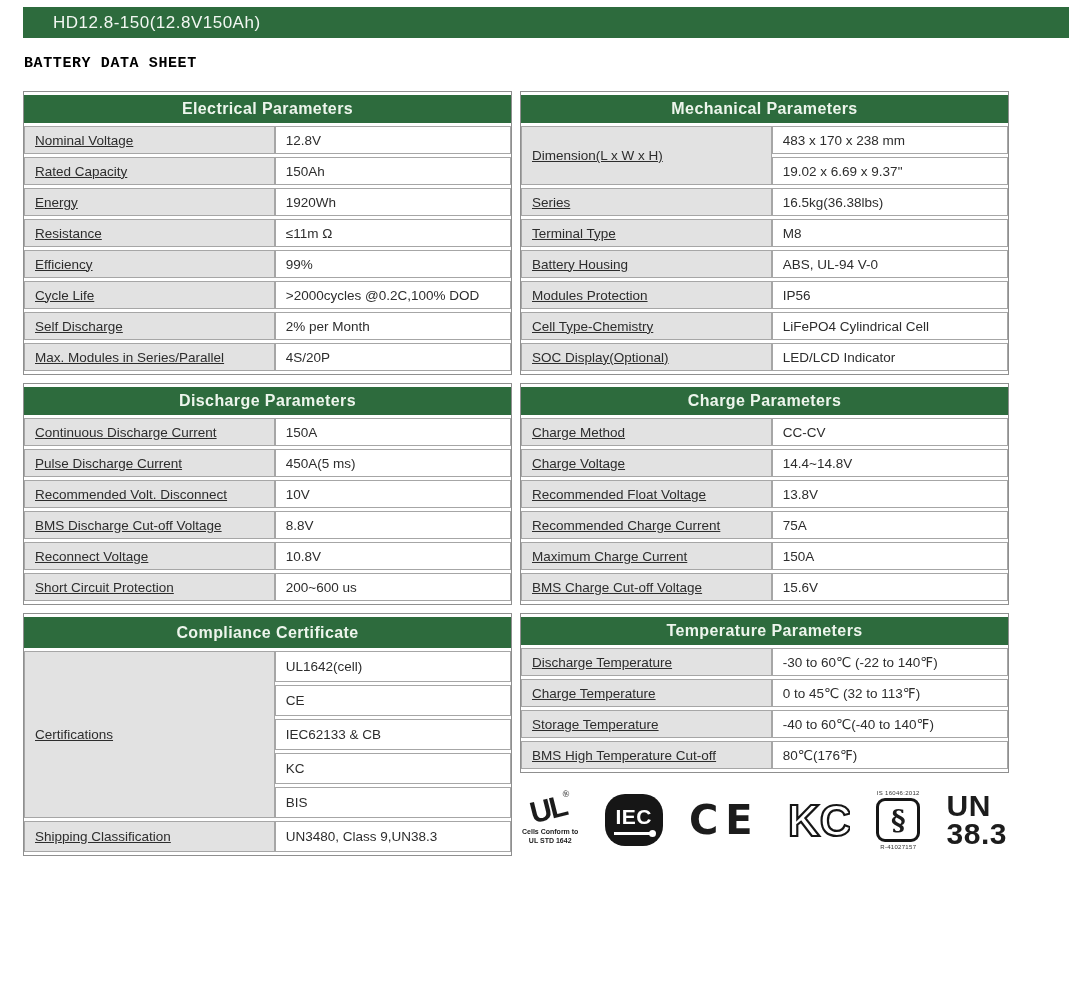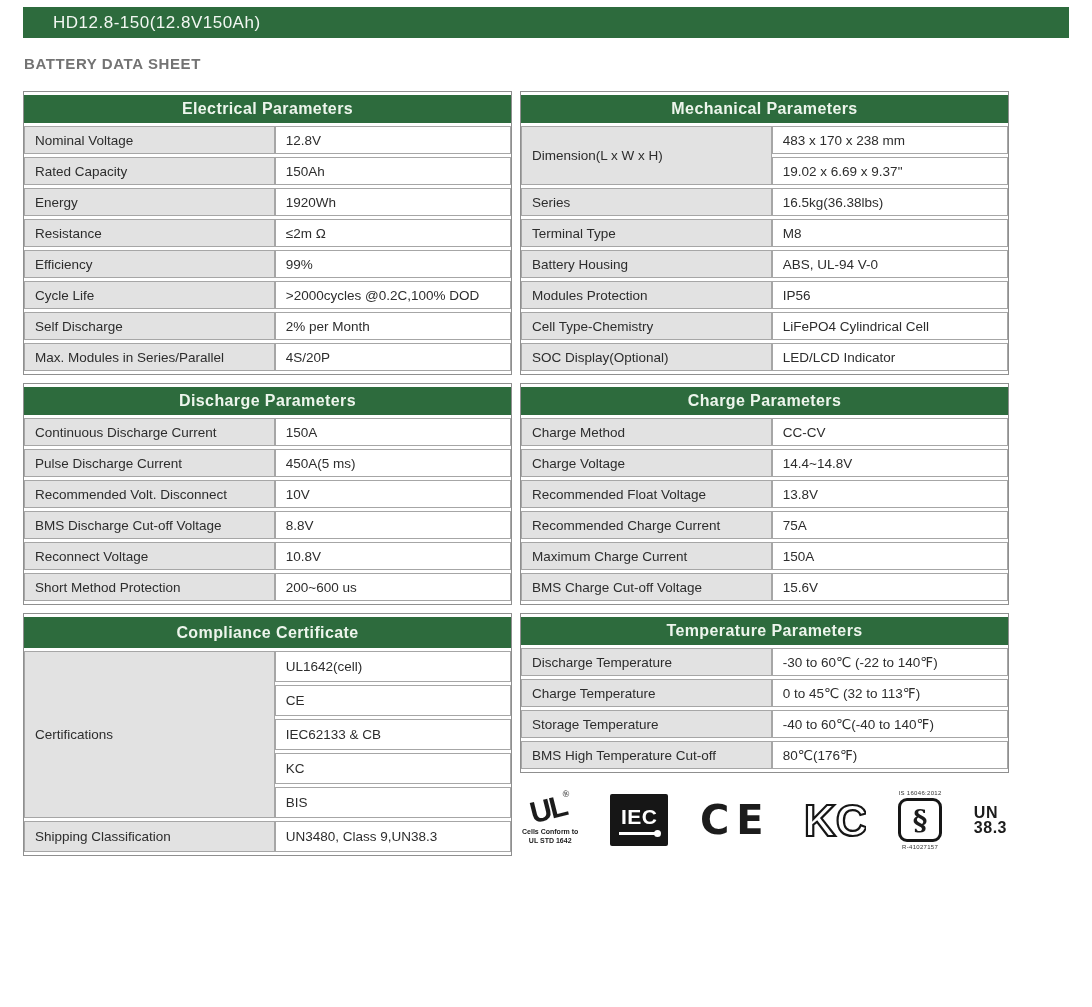--- a/index.html
+++ b/index.html
@@ -27,7 +27,8 @@
     font-size: 15px;
     font-weight: bold;
     letter-spacing: 0.6px;
-    color: #737373;
+    color: #000000;
+    font-family: Liberation Mono, monospace;
   }
 
   .grid {

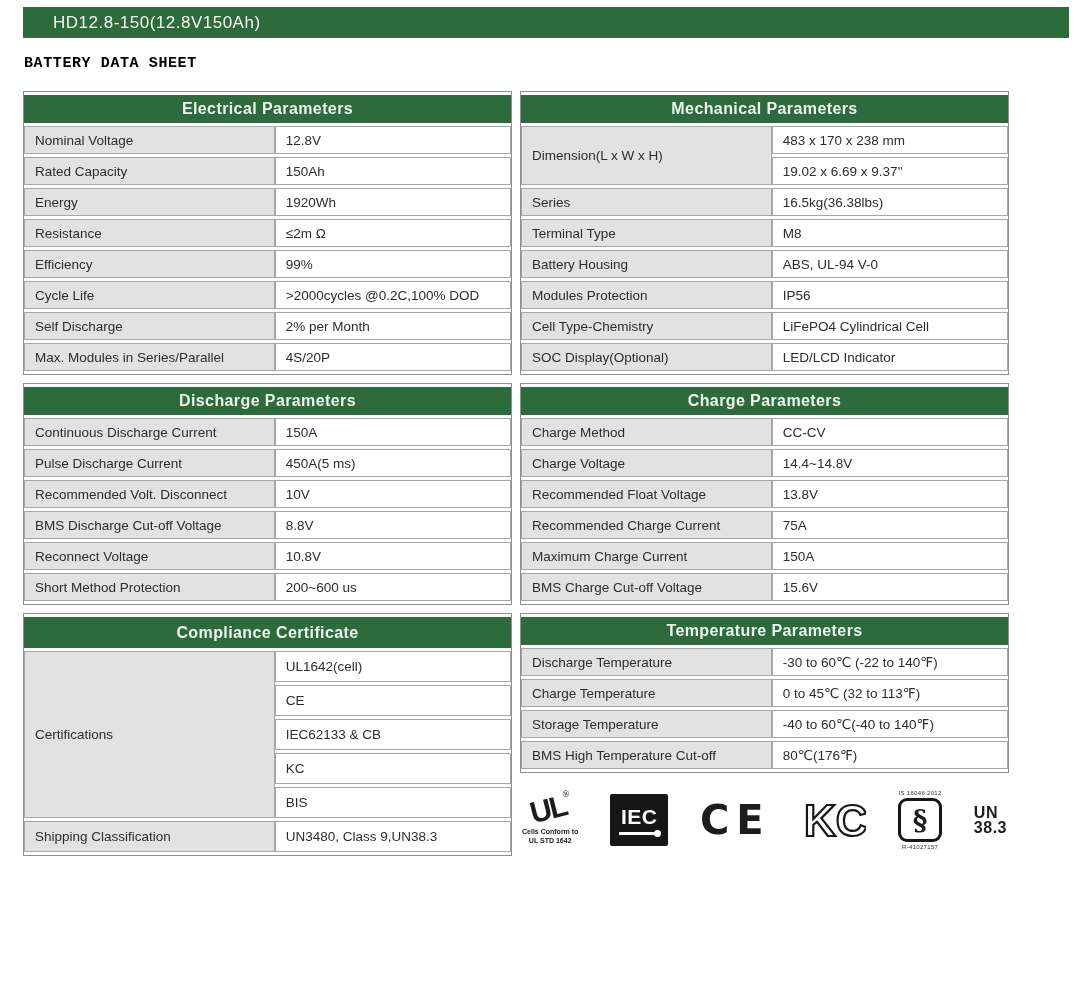--- a/index.html
+++ b/index.html
@@ -65,7 +65,7 @@
     overflow: hidden;
     white-space: nowrap;
   }
-  td.lbl { background: #e2e2e2; border-right: none; }
+  td.lbl { background: #e2e2e2; border-right: none; text-decoration: underline; }
   td.val { background: #ffffff; padding-left: 12px; }
 
   

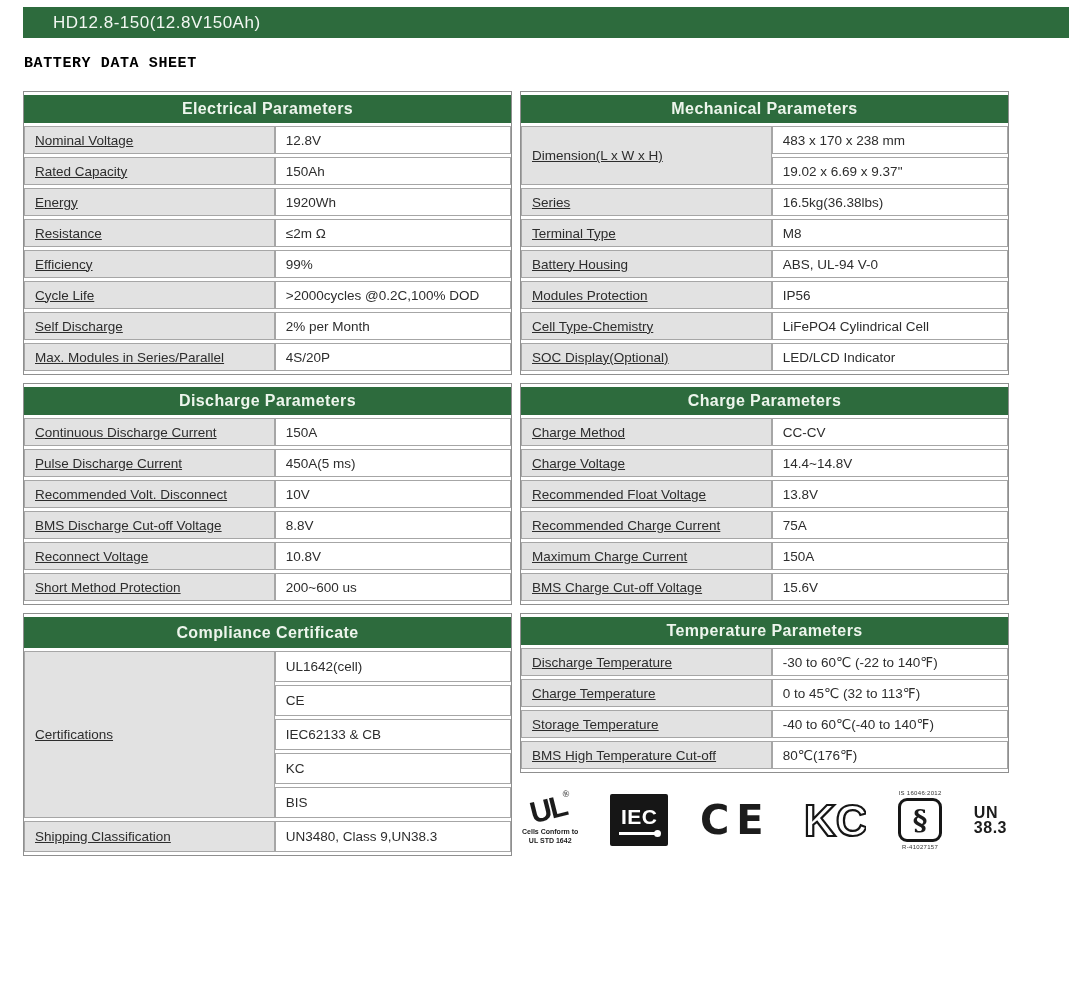--- a/index.html
+++ b/index.html
@@ -147,7 +147,7 @@
           </tr>
       <tr>
             <td class="lbl">Resistance</td>
-            <td class="val">≤2m Ω</td>
+            <td class="val">≤11m Ω</td>
           </tr>
       <tr>
             <td class="lbl">Efficiency</td>

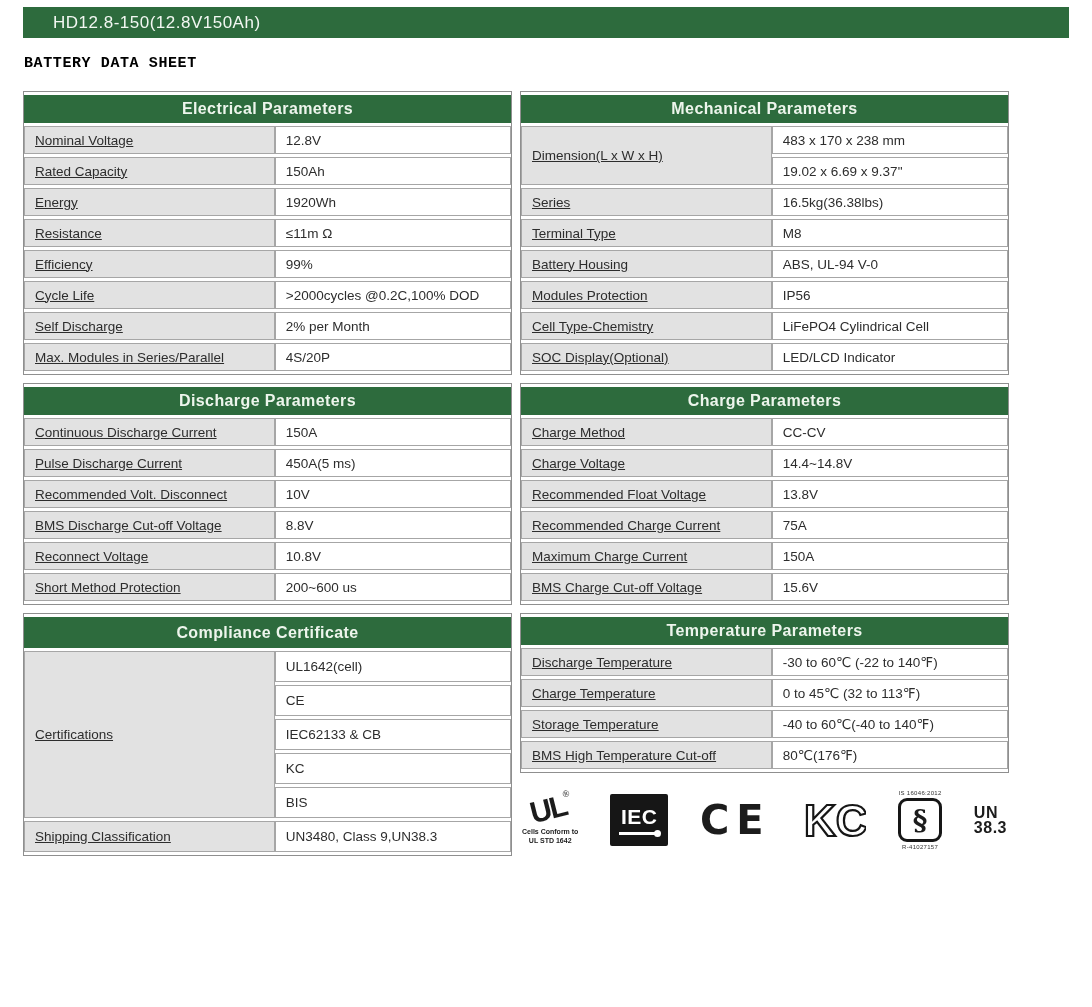--- a/index.html
+++ b/index.html
@@ -241,7 +241,7 @@
             <td class="val">10.8V</td>
           </tr>
       <tr>
-            <td class="lbl">Short Method Protection</td>
+            <td class="lbl">Short Circuit Protection</td>
             <td class="val">200~600 us</td>
           </tr>
     </tbody>

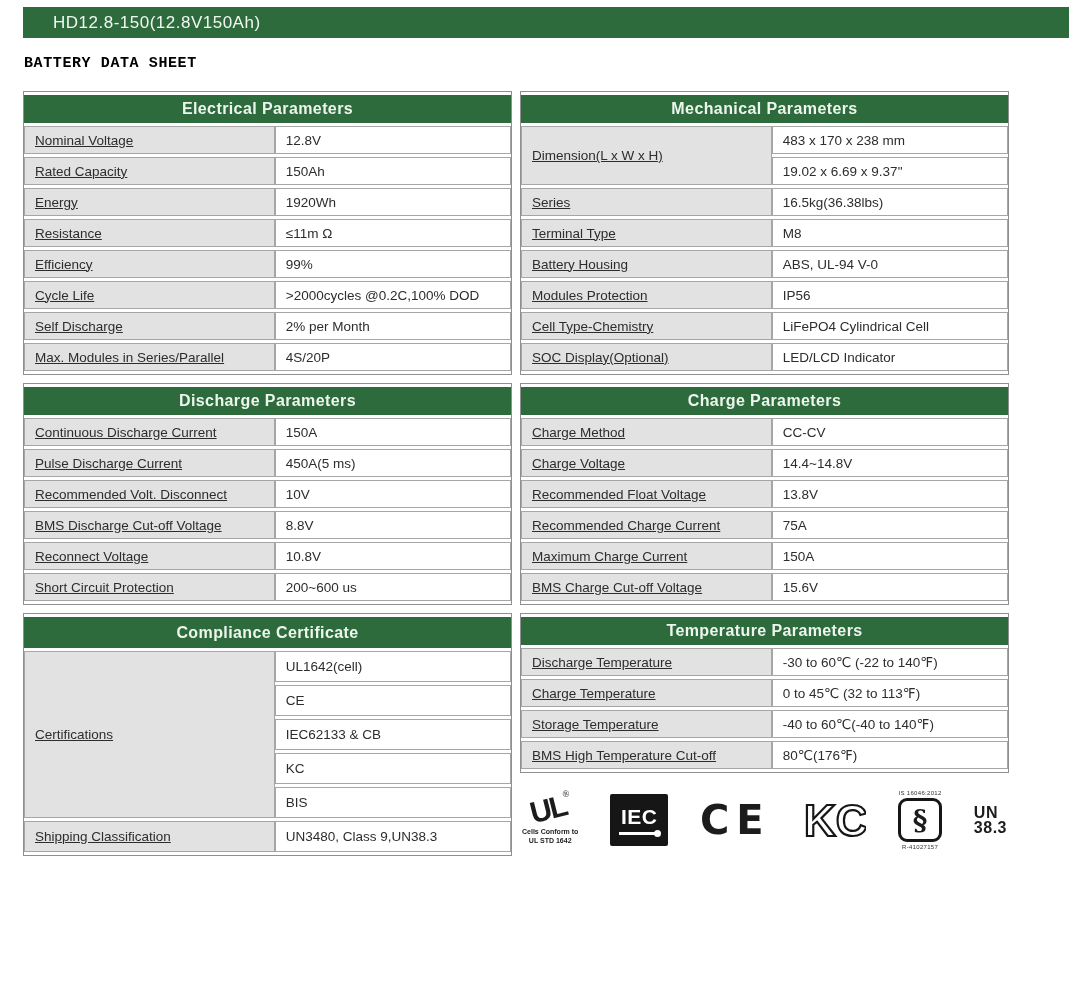--- a/index.html
+++ b/index.html
@@ -88,7 +88,7 @@
   .ul-cap { font-size: 7px; font-weight: bold; line-height: 1.25; text-align: center; margin-top: 4px; }
 
   .iec-box {
-    background: #161616; border-radius: 2px;
+    background: #161616; border-radius: 20px;
     width: 58px; height: 52px;
     display: flex; flex-direction: column; justify-content: center; align-items: center;
   }

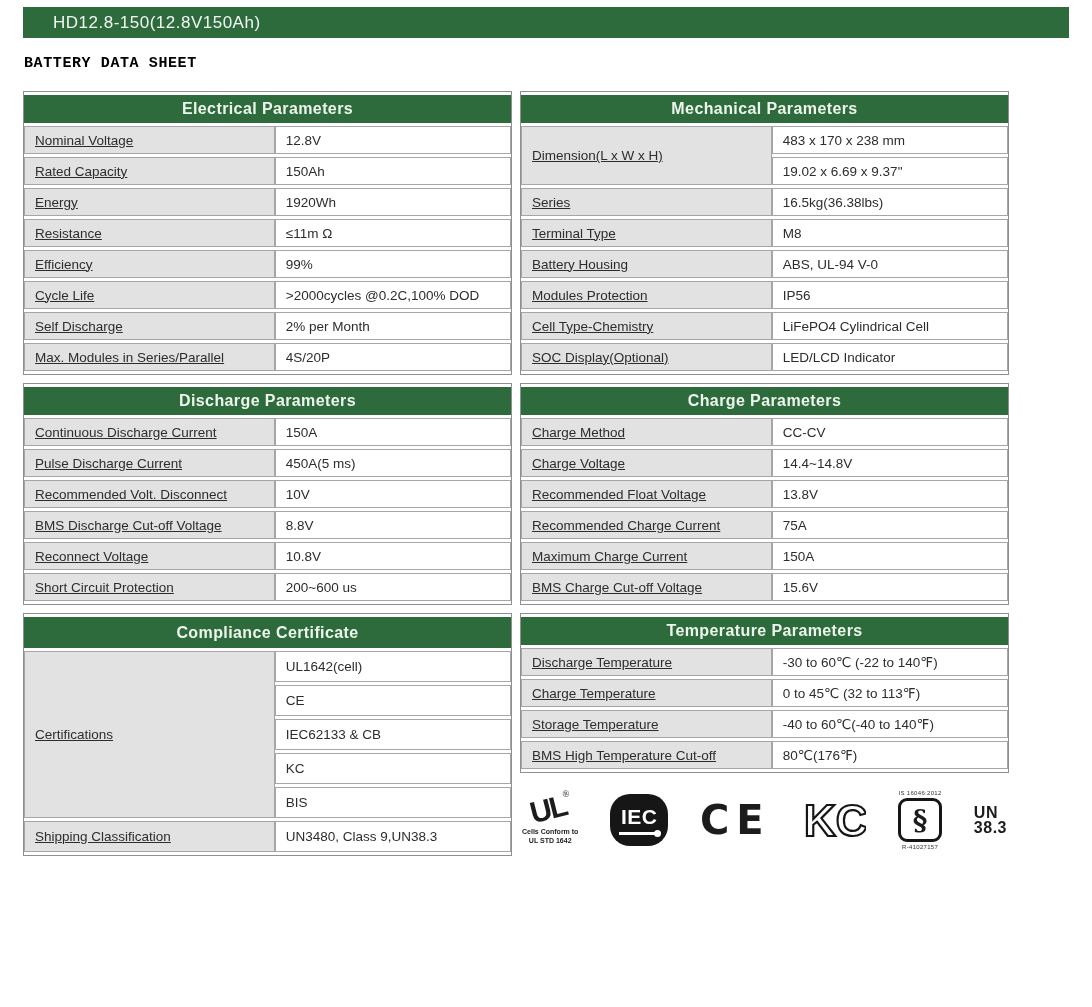--- a/index.html
+++ b/index.html
@@ -109,7 +109,7 @@
   }
   .bis-glyph { font-size: 28px; font-weight: bold; font-family: "DejaVu Serif", serif; }
 
-  .un-mark { font-weight: 800; line-height: 0.95; font-size: 16px; letter-spacing: 0.5px; }
+  .un-mark { font-weight: 800; line-height: 0.95; font-size: 30px; letter-spacing: 0.5px; }
 </style>
 </head>
 <body>

